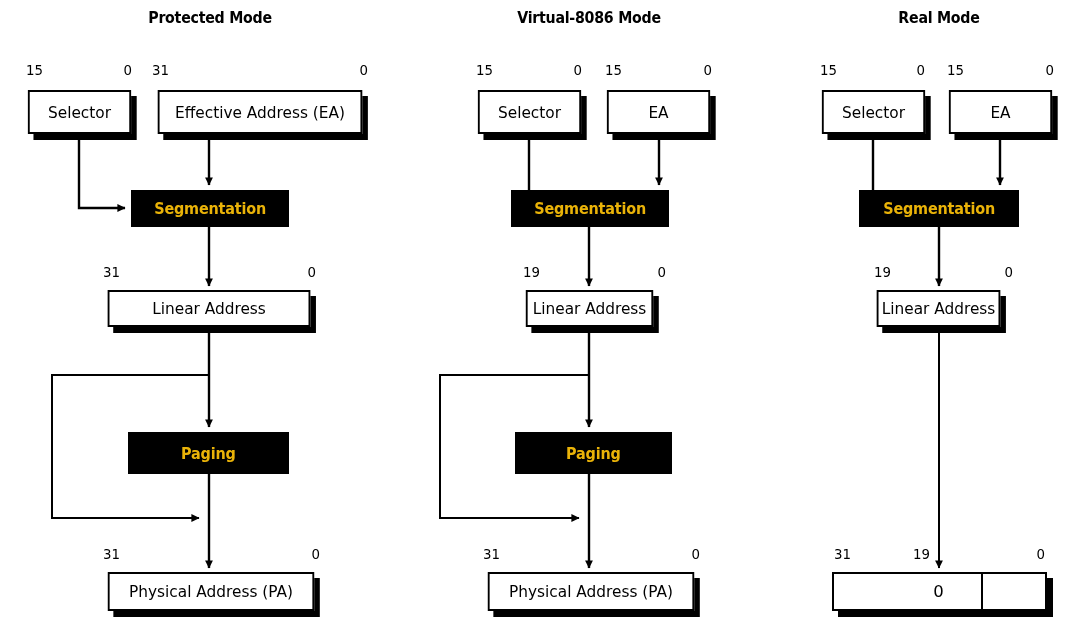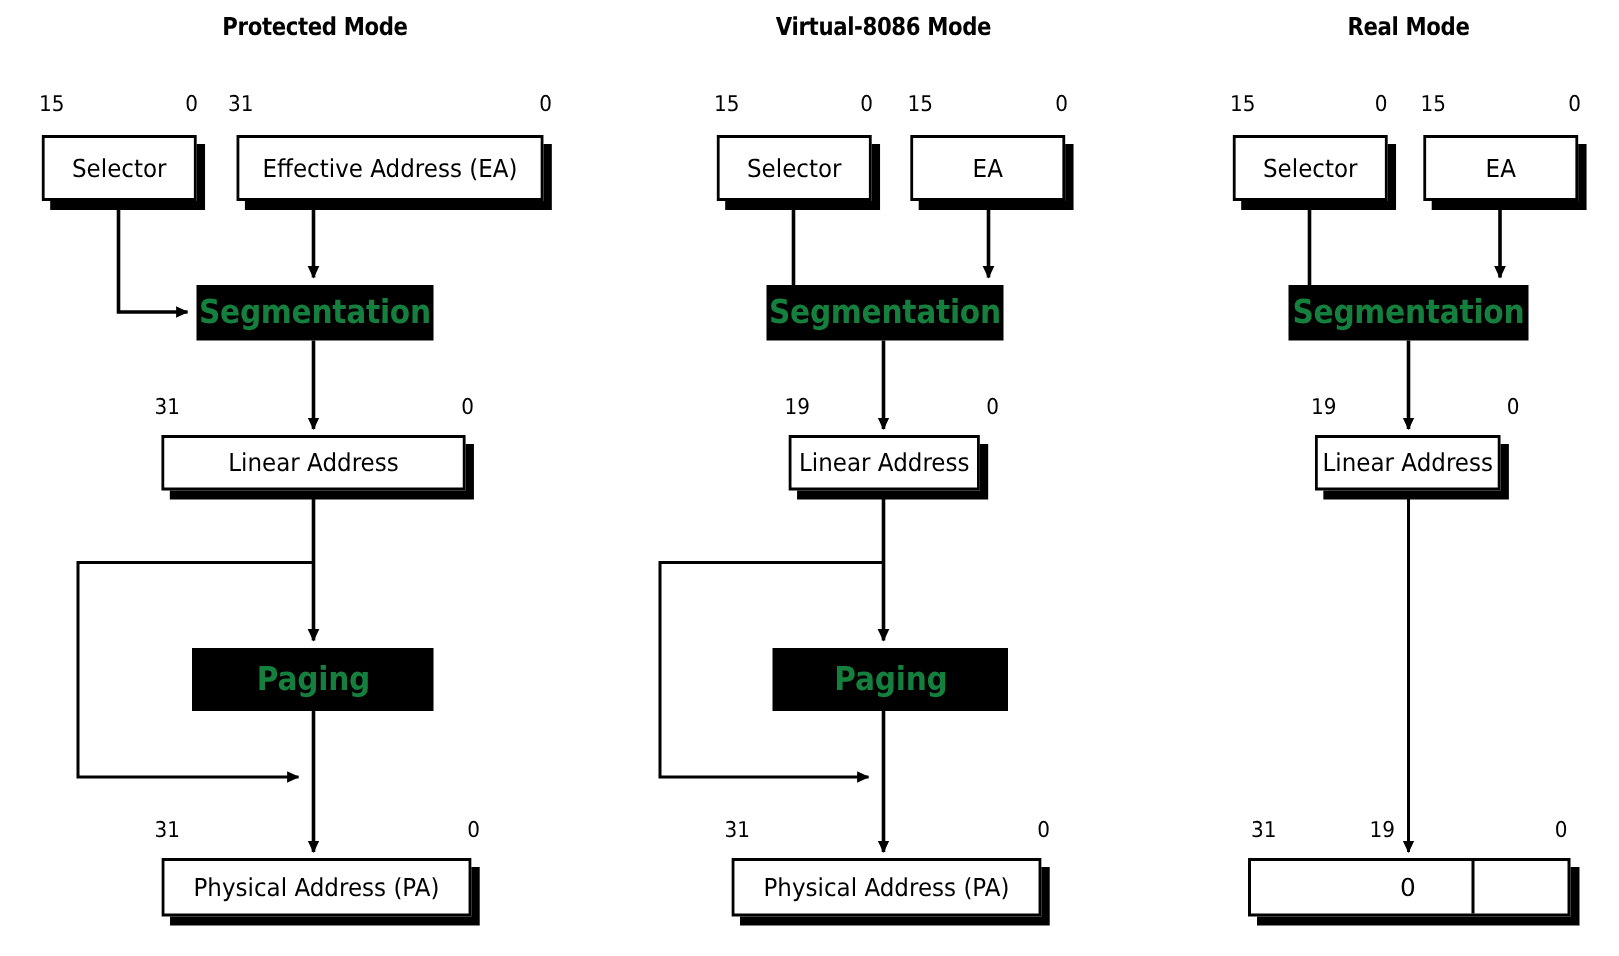--- a/index.html
+++ b/index.html
@@ -79,8 +79,8 @@
     border: none;
     font-family: "DejaVu Sans", sans-serif;
     font-weight: bold;
-    font-size: 22px;
-    color: #15803d;
+    font-size: 16px;
+    color: #eab308;
     letter-spacing: -0.2px;
   }
   .box.black .lbl { transform: scaleX(0.9); display:block; }

